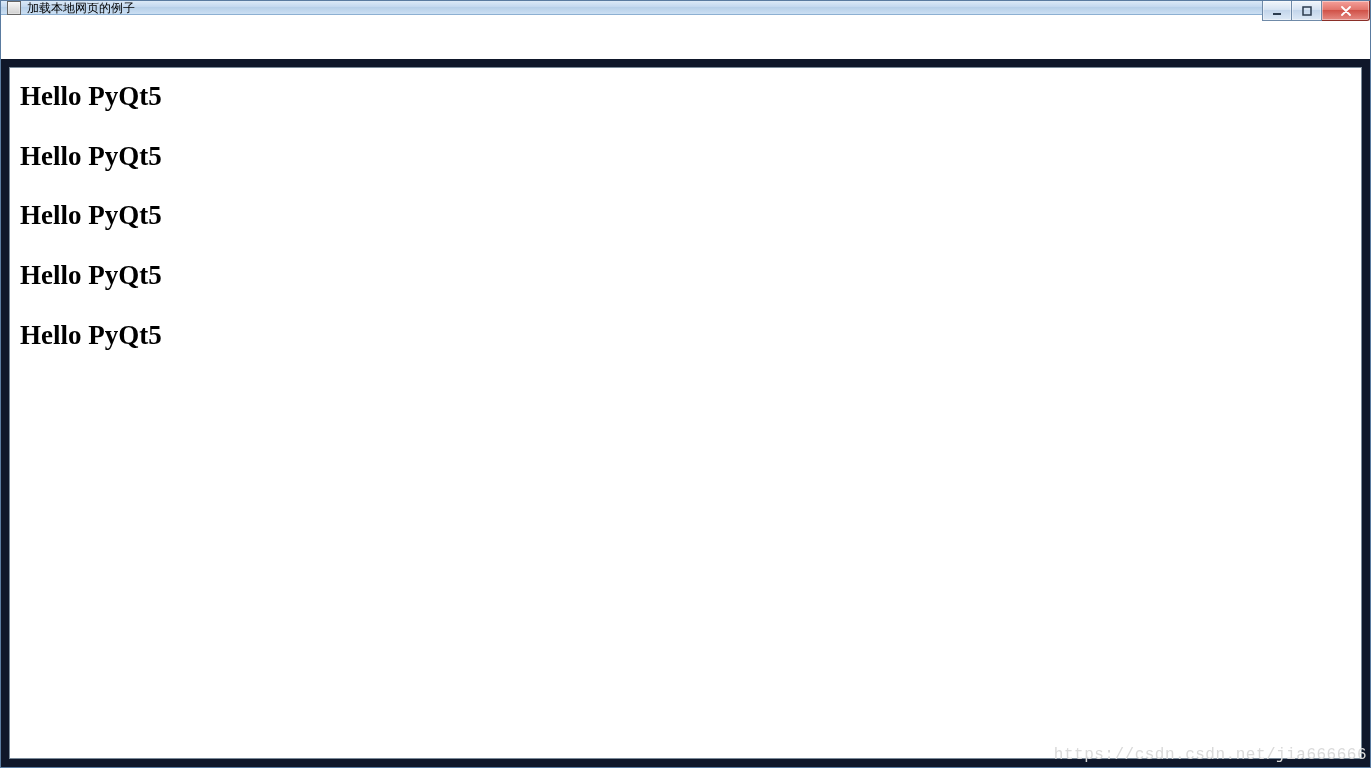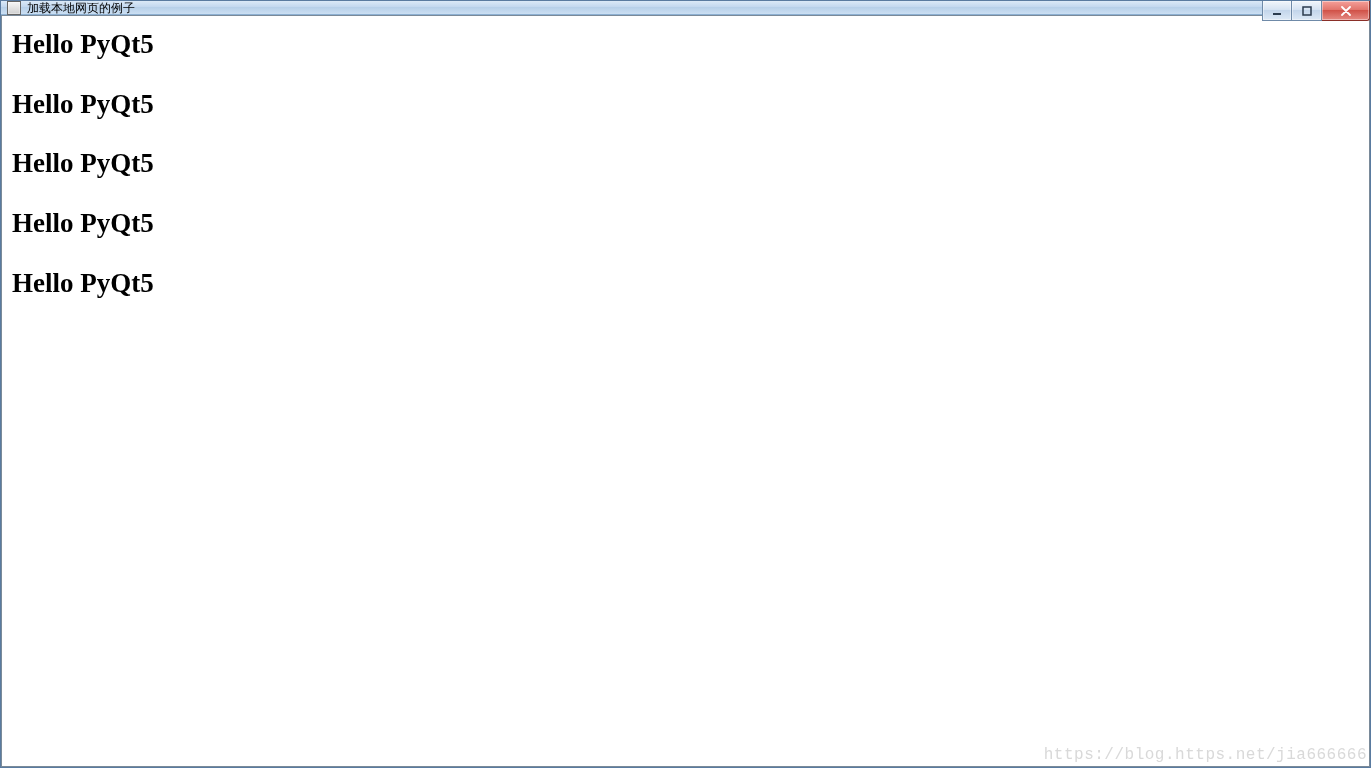--- a/index.html
+++ b/index.html
@@ -81,8 +81,9 @@
     }
     .client-area {
       flex: 1;
-      padding: 0;
-      background: #be185d;
+      padding: 8px;
+      background: #0f172a;
+      margin-top: 44px;
     }
     .inner-frame {
       width: 100%;

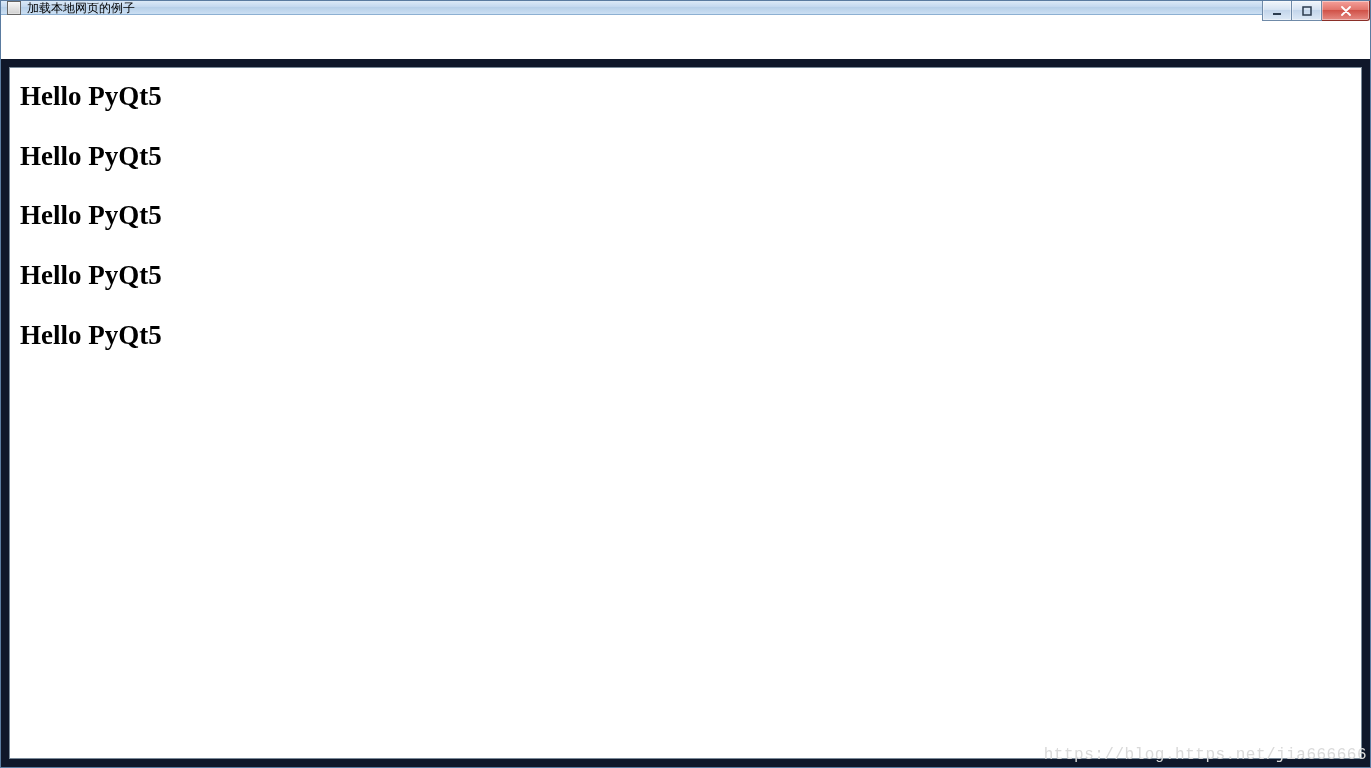--- a/index.html
+++ b/index.html
@@ -149,6 +149,6 @@
   </div>
 </div>
 
-<div class="watermark">https://blog.https.net/jia666666</div>
+<div class="watermark">https://csdn.csdn.net/jia666666</div>
 
 </body></html>

